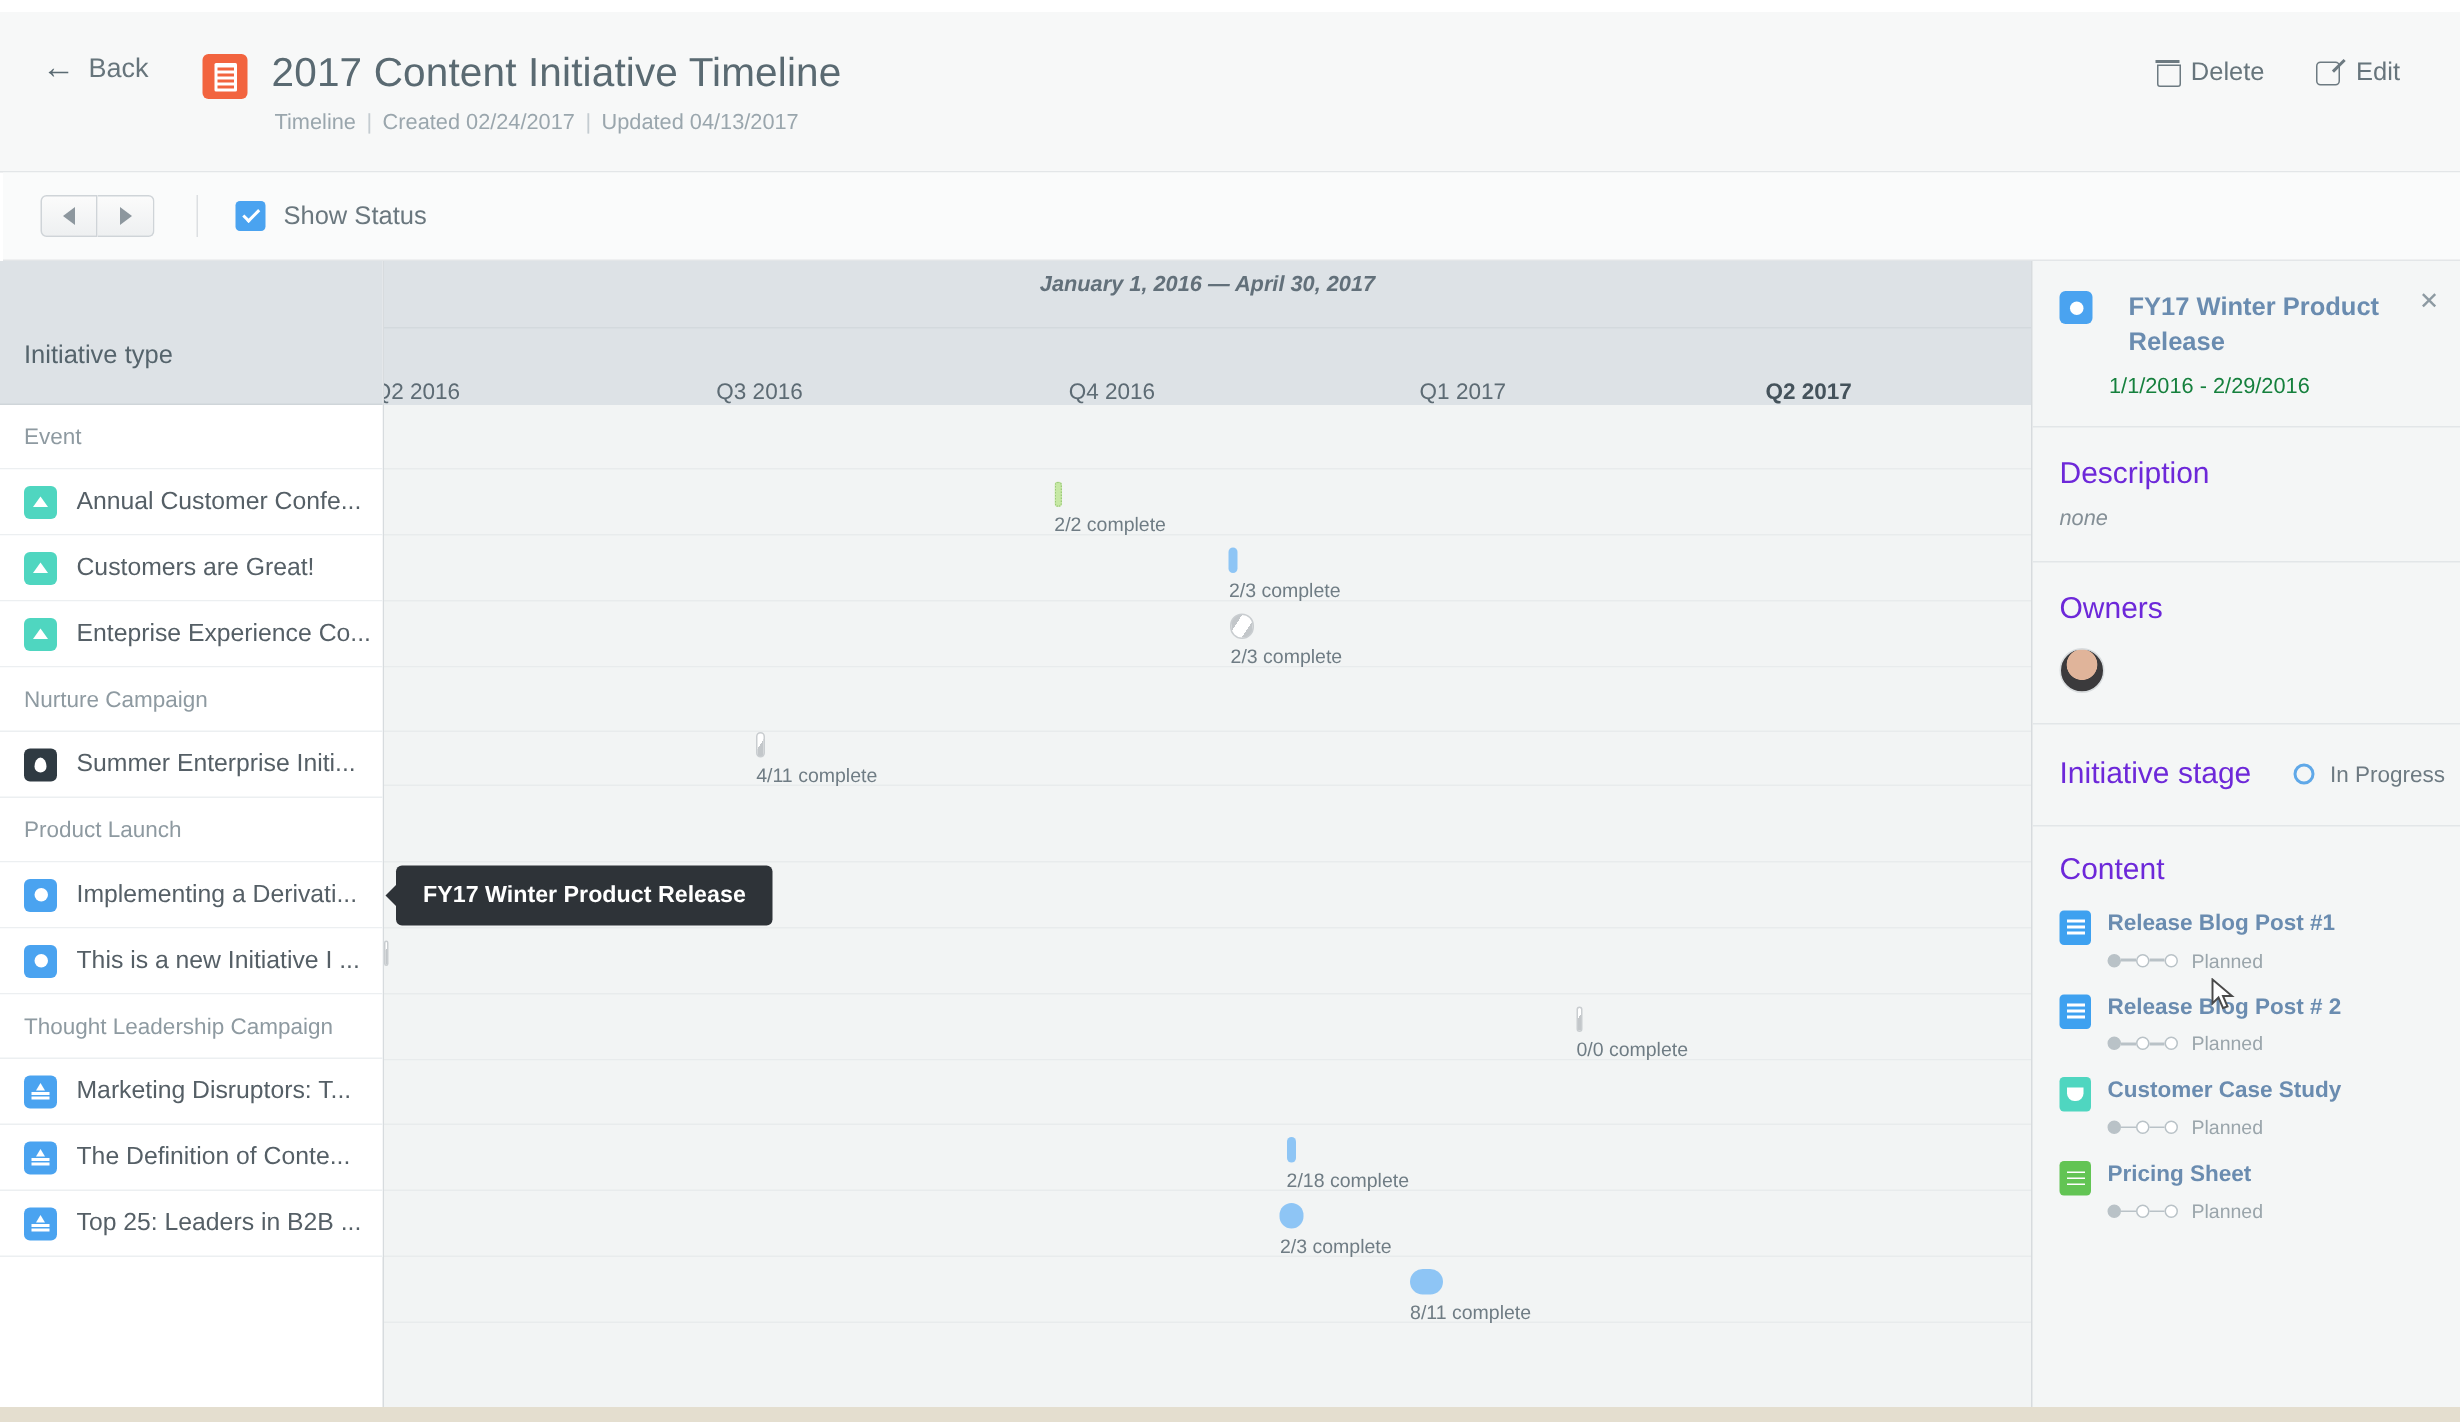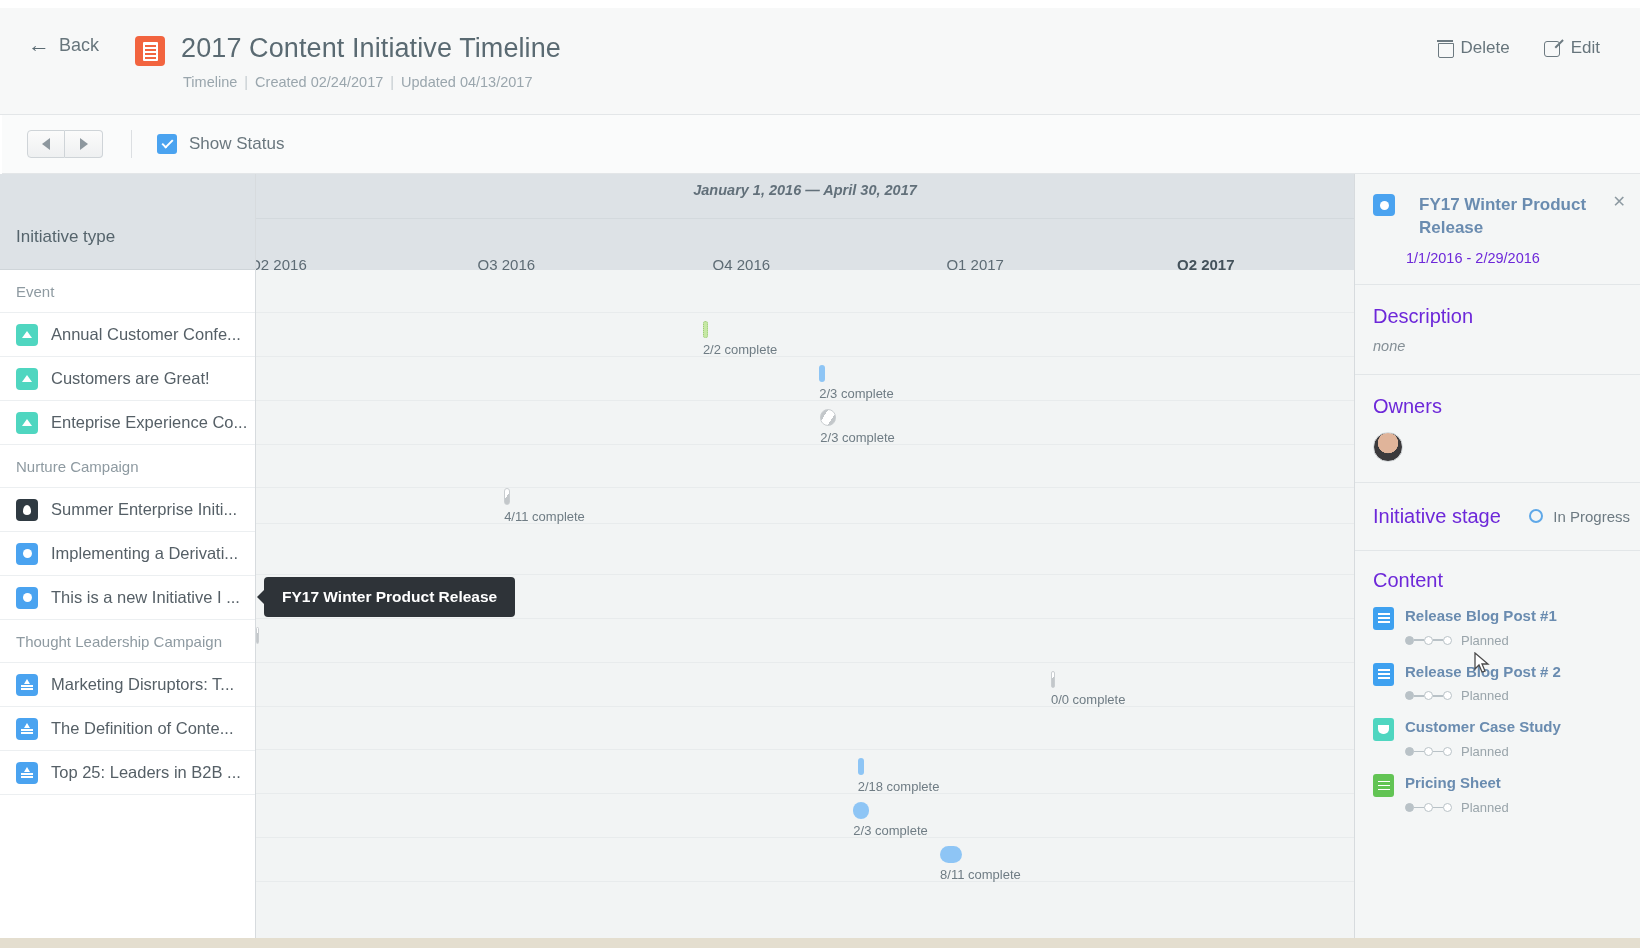--- a/index.html
+++ b/index.html
@@ -102,7 +102,7 @@
 
   
   .tl-col { flex: 1; position: relative; background: #f2f4f4; overflow: hidden; }
-  .tl-head { height: 121px; background: #dde2e6; border-bottom: 1px solid #737373; position: relative; }
+  .tl-head { height: 121px; background: #dde2e6; border-bottom: 4px solid #737373; position: relative; }
   .tl-range {
     position: absolute; left: 0; right: 0; top: 8px; text-align: center;
     font-size: 14.5px; color: #62707a; font-style: italic; font-weight: 600;

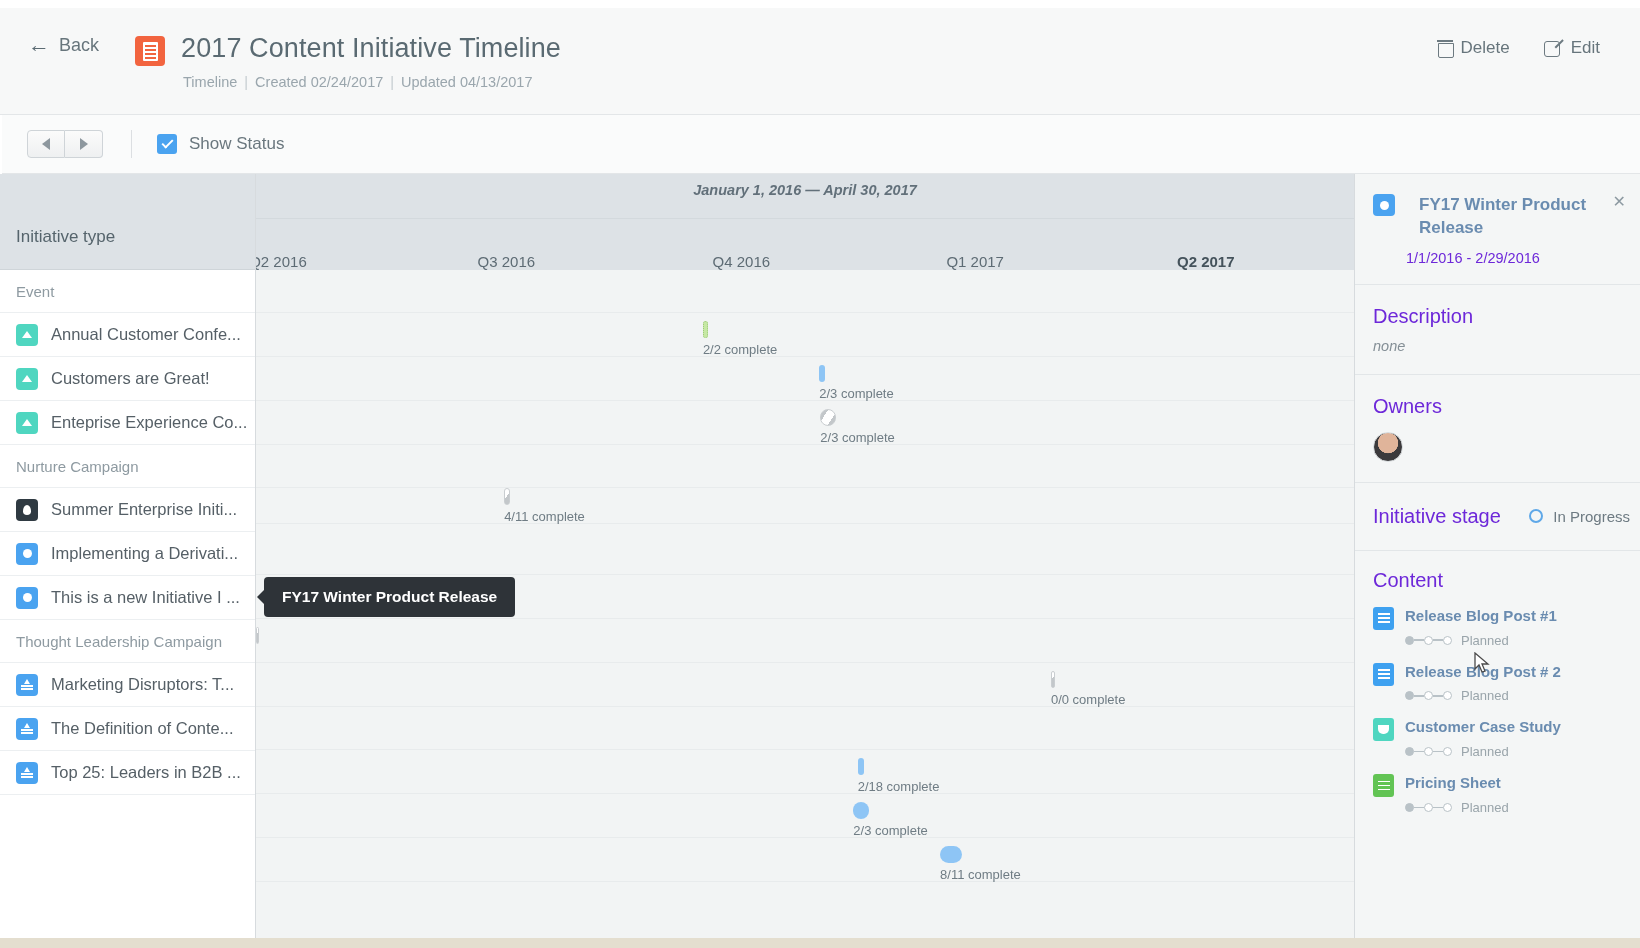--- a/index.html
+++ b/index.html
@@ -137,7 +137,7 @@
   .rp-head { padding: 20px 18px 18px 18px; border-bottom: 1px solid #e2e6e8; position: relative; }
   .rp-title-row { display: flex; align-items: flex-start; gap: 11px; padding-right: 22px; }
   .rp-title { font-size: 17px; color: #6a8cb0; font-weight: 700; line-height: 1.35; }
-  .rp-dates { margin-top: 10px; margin-left: 33px; font-size: 14.5px; color: #6d28d9; }
+  .rp-dates { margin-top: 10px; margin-left: 33px; font-size: 14.5px; color: #15803d; }
   .rp-close { position: absolute; right: 14px; top: 20px; font-size: 16px; color: #8d9aa2; cursor: pointer; line-height: 1; }
   .rp-sec { padding: 20px 18px; border-bottom: 1px solid #e2e6e8; }
   .rp-lab { font-size: 20px; color: #6d28d9; }

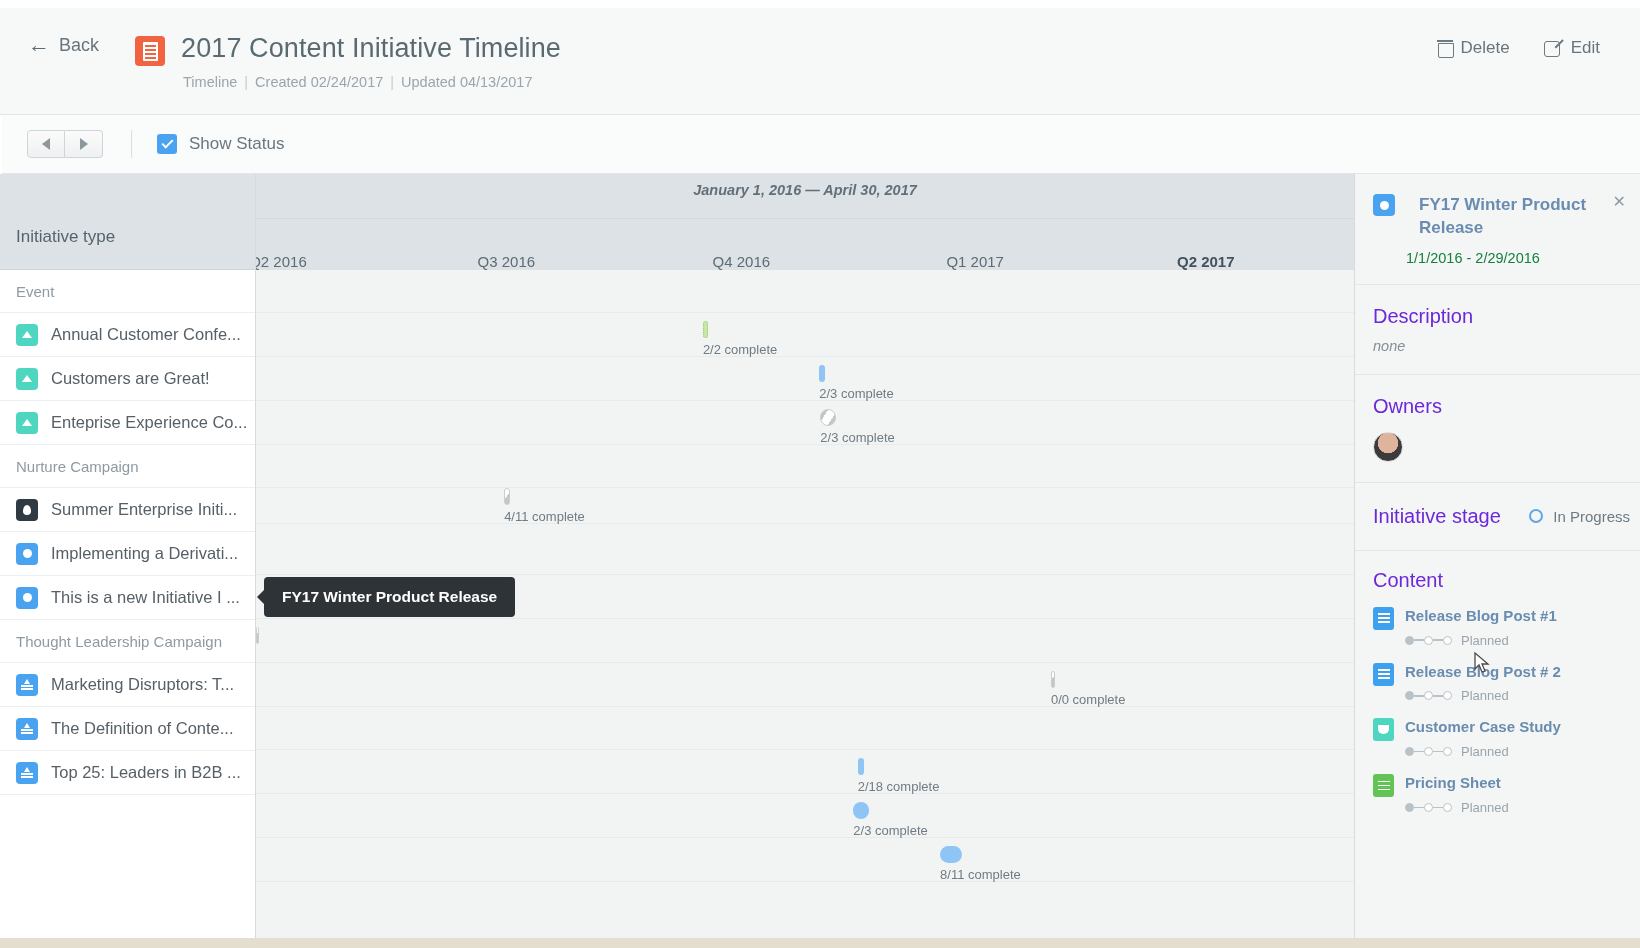--- a/index.html
+++ b/index.html
@@ -252,6 +252,7 @@
             </span>
             <span class="item-label">Summer Enterprise Initi...</span>
           </div>
+          <div class="grp-row">Product Launch</div>
           <div class="item-row">
             <span class="item-ico blue">
               <span class="ico-dot"></span>

